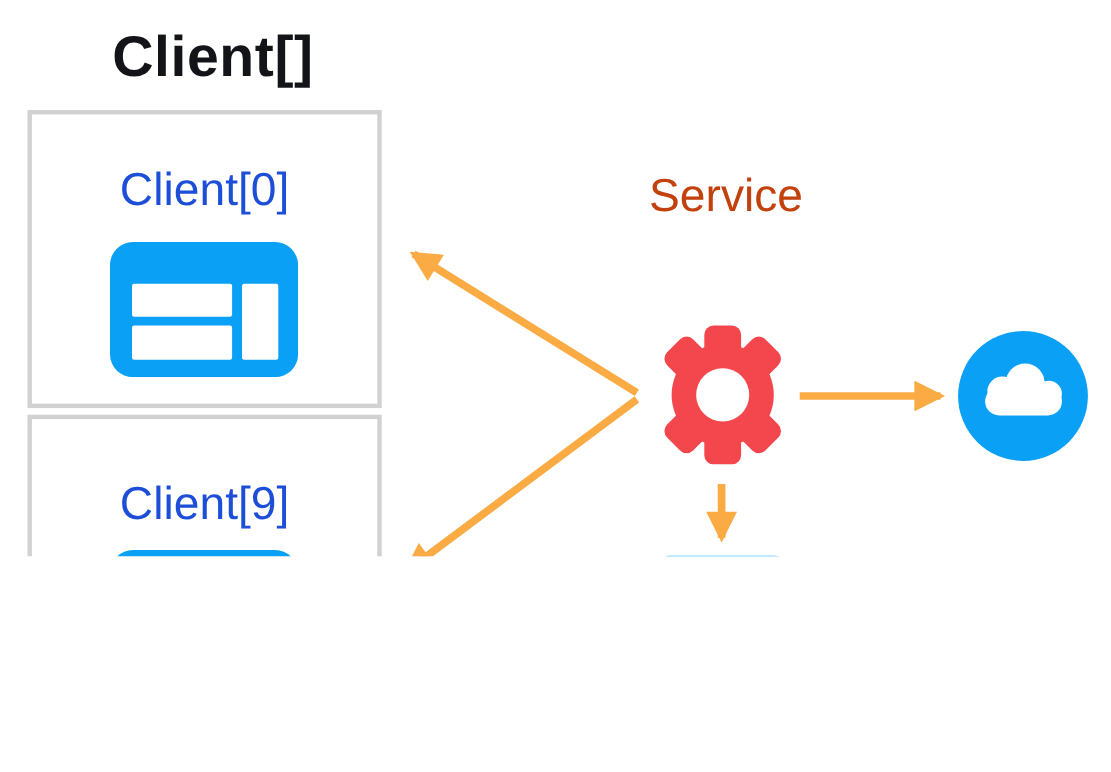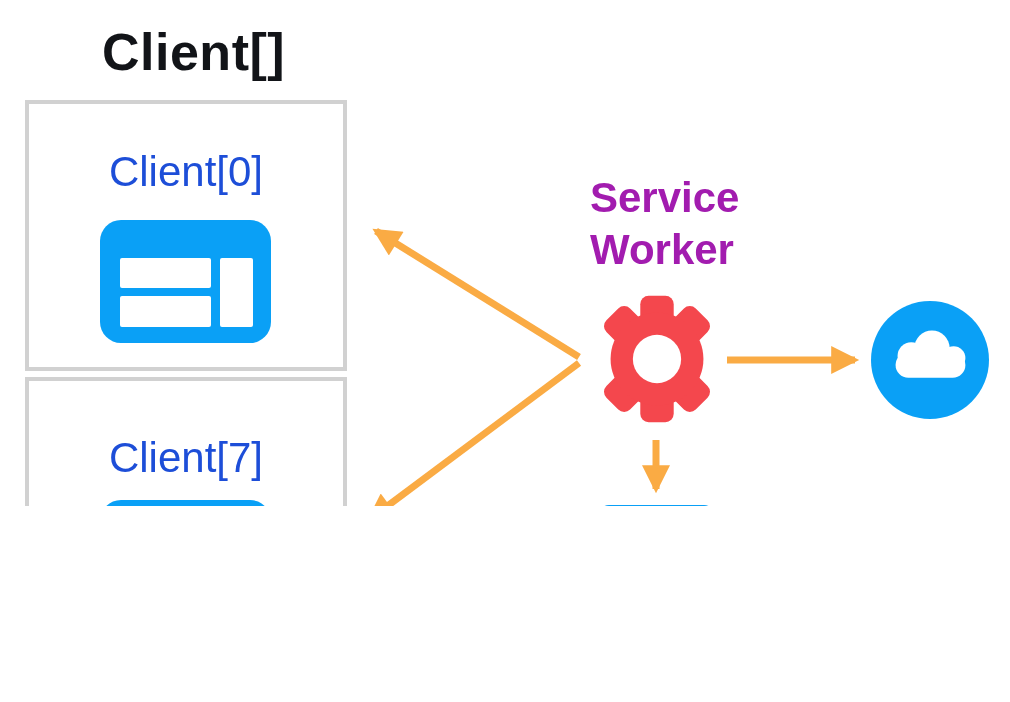--- a/index.html
+++ b/index.html
@@ -44,10 +44,10 @@
   .client-label.l1 { top: 434px; }
 
   .sw-label {
-    left: 590px; top: 172px;
+    left: 590px; top: 152px;
     font-size: 42px;
-    font-weight: 700;
-    color: #a21caf;
+    font-weight: 400;
+    color: #c2410c;
     line-height: 1.24;
     white-space: nowrap;
   }

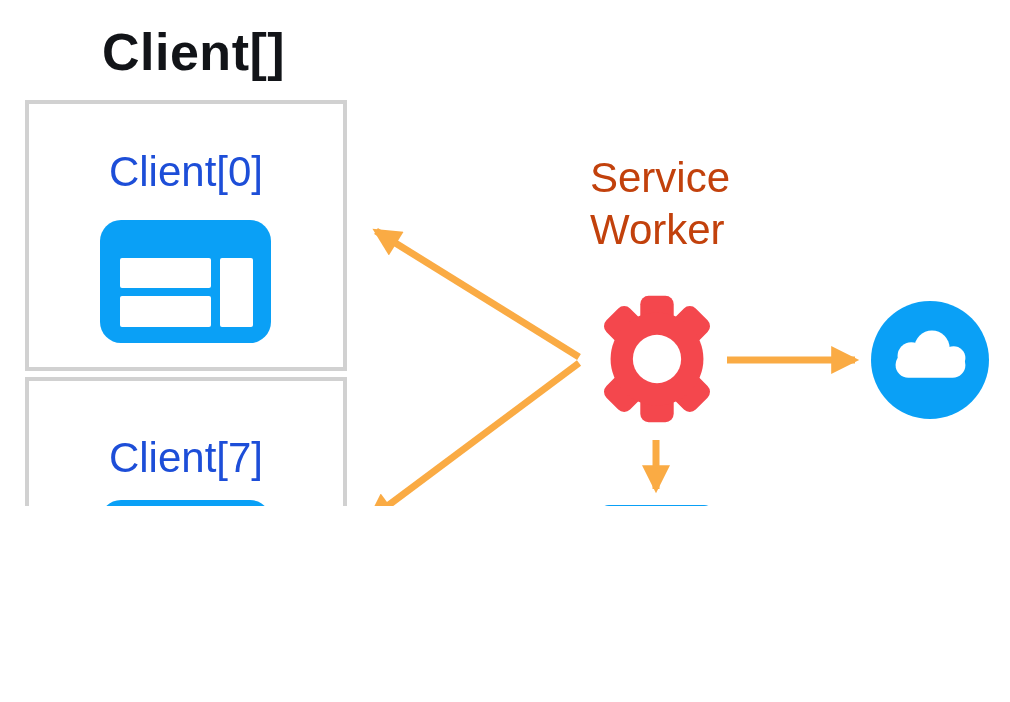--- a/index.html
+++ b/index.html
@@ -87,7 +87,6 @@
 
   <div class="abs sw-label">
     <div>Service</div>
-    <div>Worker</div>
   </div>
 
   <svg class="abs icon-gear" width="130" height="130" viewBox="0 0 140 140">

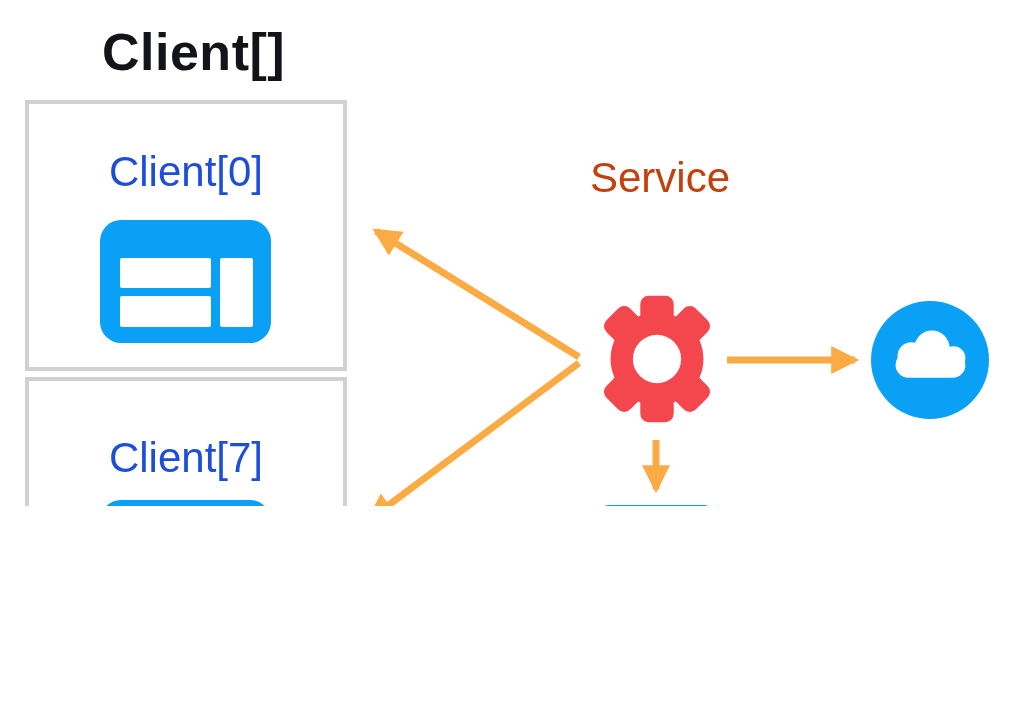--- a/index.html
+++ b/index.html
@@ -77,7 +77,7 @@
   </svg>
 
   <div class="abs client-box box1"></div>
-  <div class="abs client-label l1">Client[7]</div>
+  <div class="abs client-label l1">Client[9]</div>
   <svg class="abs icon-browser1" width="171" height="123" viewBox="0 0 171 123">
     <rect x="0" y="0" width="171" height="123" rx="21" fill="#0AA0F6"></rect>
     <rect x="20" y="38" width="91" height="30" rx="2" fill="#ffffff"></rect>

